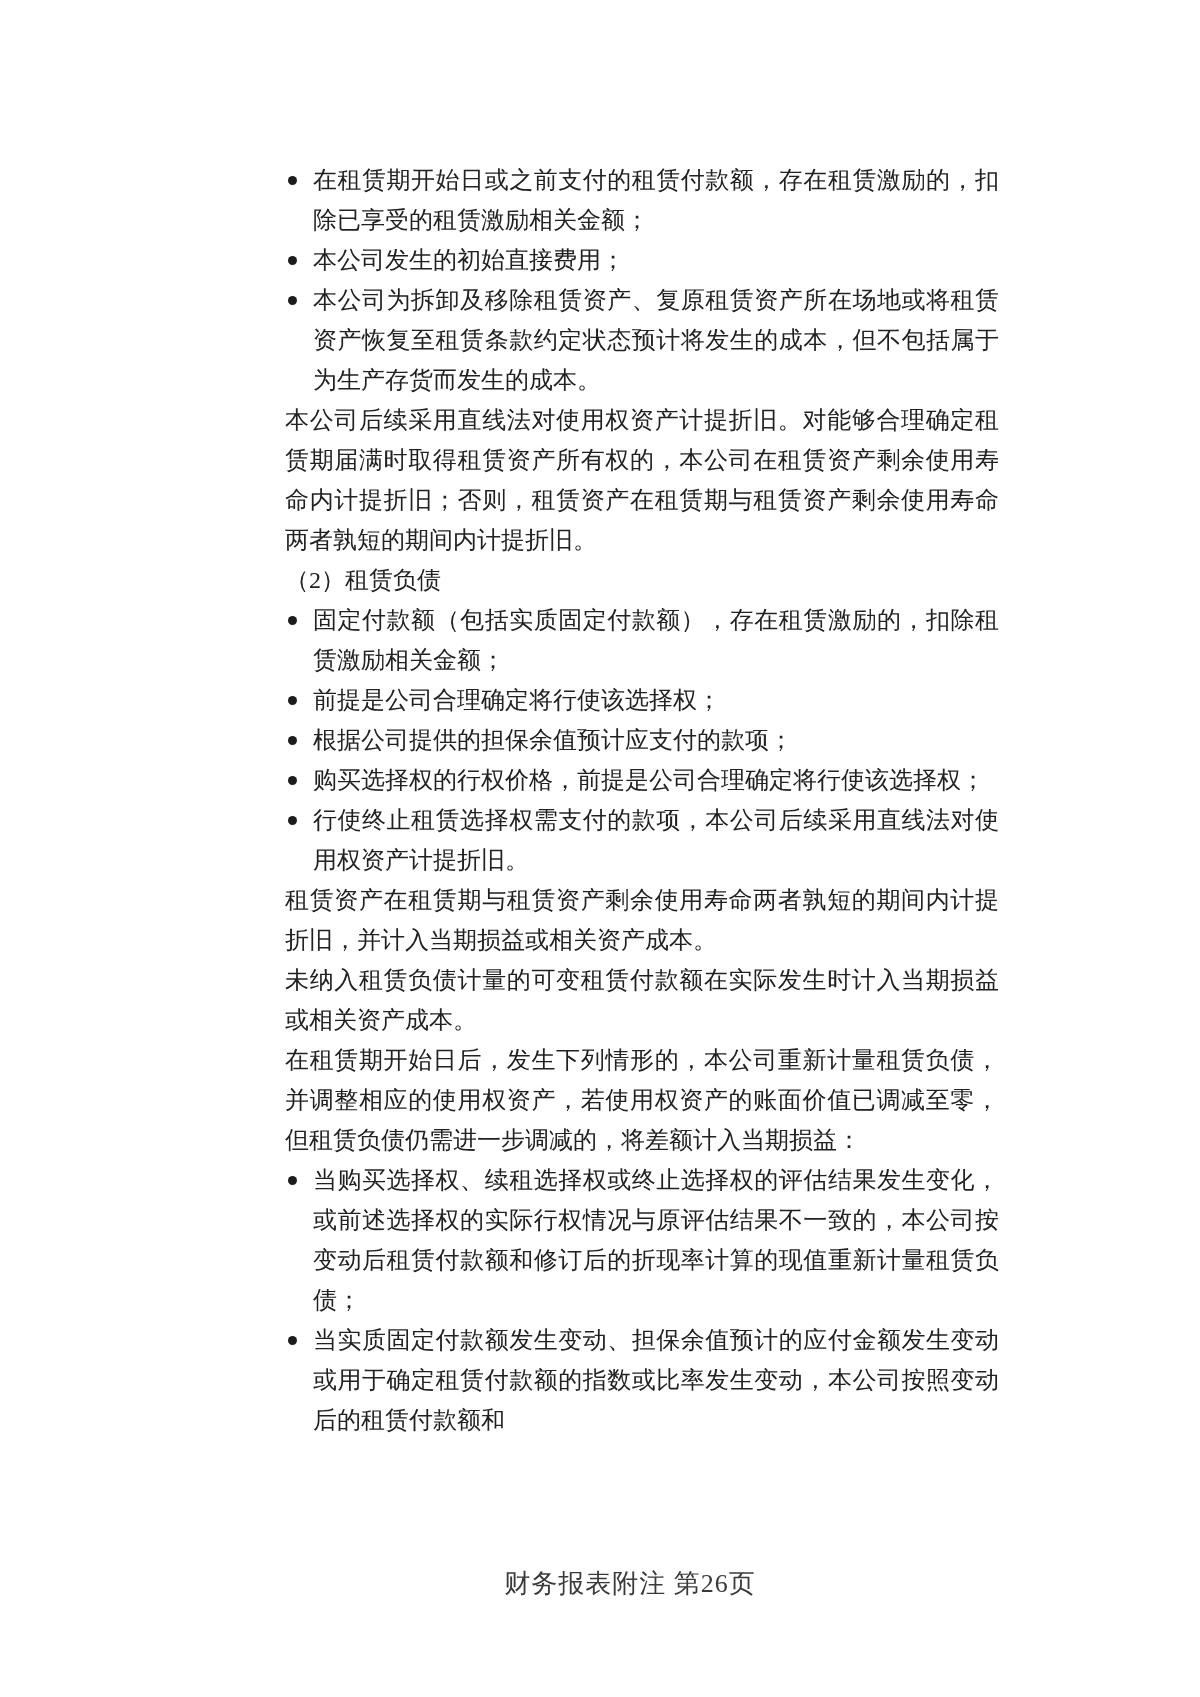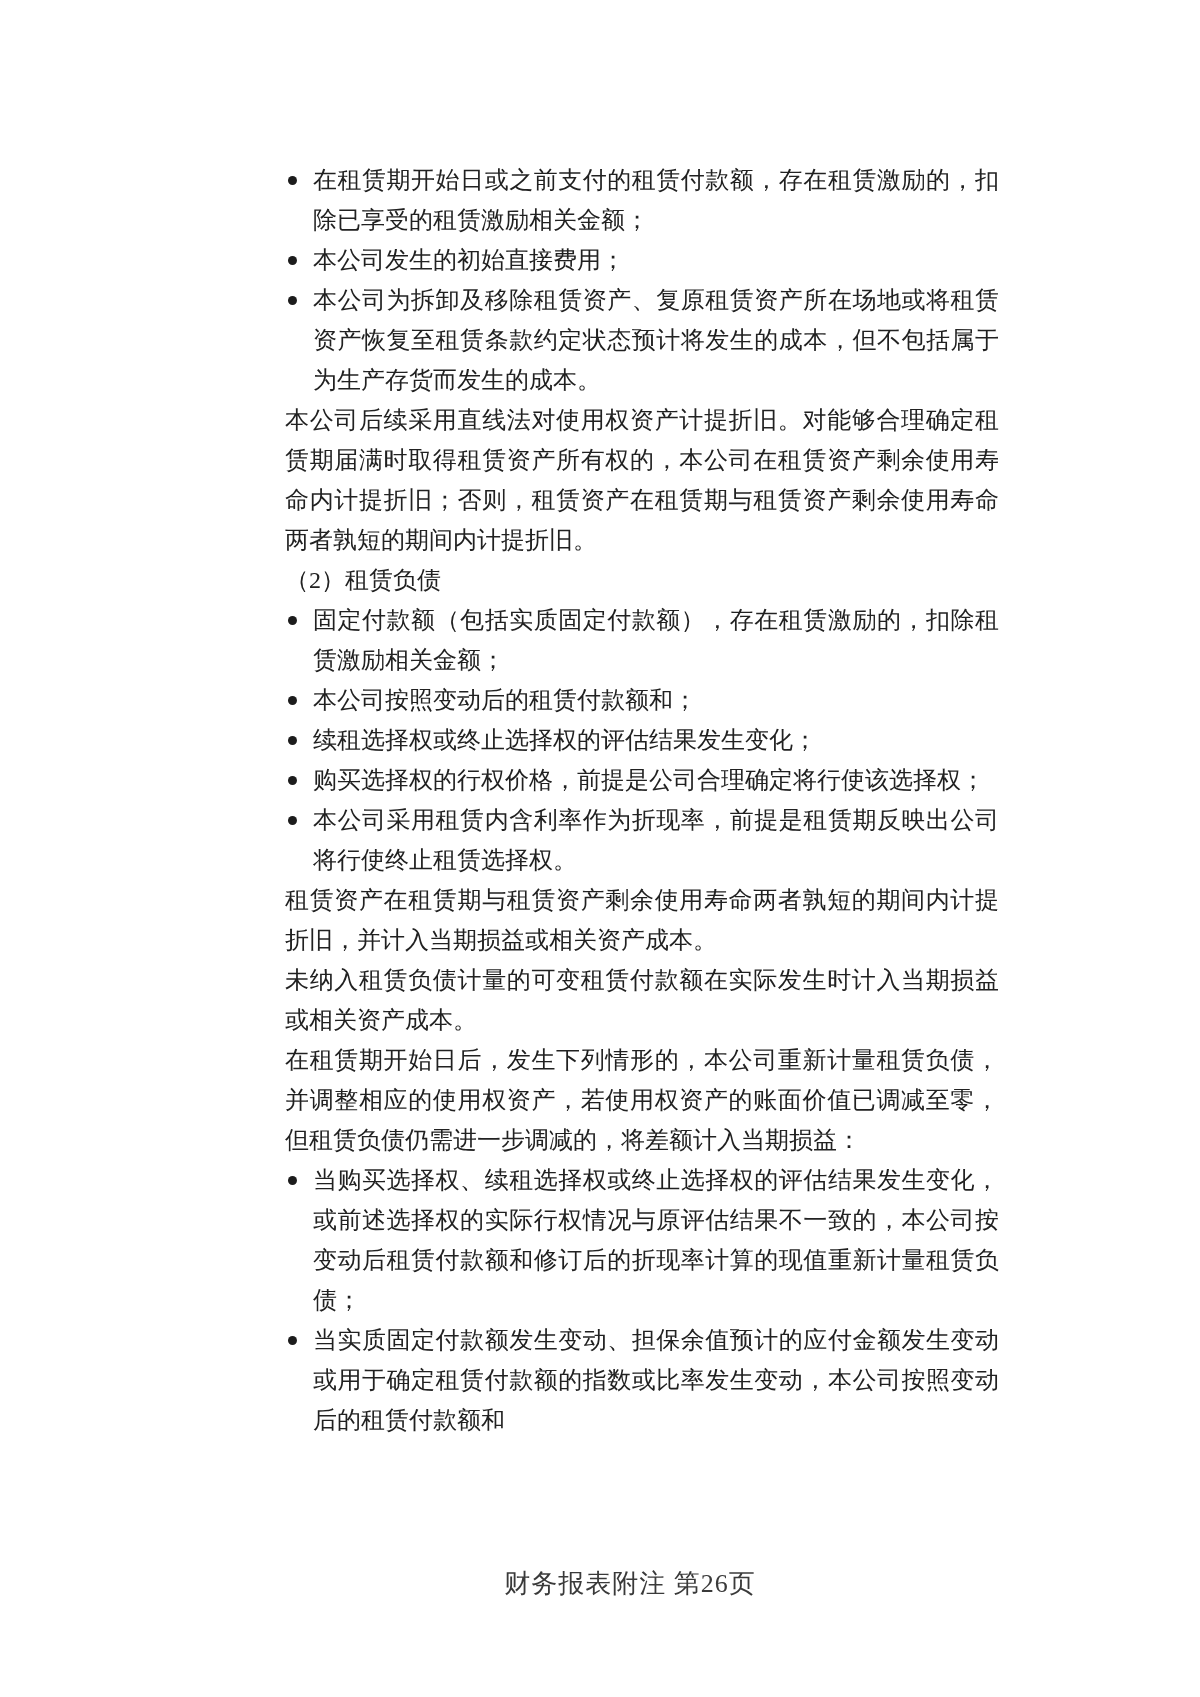--- a/index.html
+++ b/index.html
@@ -68,7 +68,7 @@
       <div class="block paragraph"><span>本公司后续采用直线法对使用权资产计提折旧。对能够合理确定租赁期届满时取得租赁资产所有权的，本公司在租赁资产剩余使用寿命内计提折旧；否则，租赁资产在租赁期与租赁资产剩余使用寿命两者孰短的期间内计提折旧。</span></div>
       <div class="block heading"><span>（2）租赁负债</span></div>
       <div class="block bullet"><span class="marker"></span><span>固定付款额（包括实质固定付款额），存在租赁激励的，扣除租赁激励相关金额；</span></div>
-      <div class="block bullet"><span class="marker"></span><span>本公司按照变动后的租赁付款额和；</span></div>
+      <div class="block bullet"><span class="marker"></span><span>前提是公司合理确定将行使该选择权；</span></div>
       <div class="block bullet"><span class="marker"></span><span>续租选择权或终止选择权的评估结果发生变化；</span></div>
       <div class="block bullet"><span class="marker"></span><span>购买选择权的行权价格，前提是公司合理确定将行使该选择权；</span></div>
       <div class="block bullet"><span class="marker"></span><span>本公司采用租赁内含利率作为折现率，前提是租赁期反映出公司将行使终止租赁选择权。</span></div>

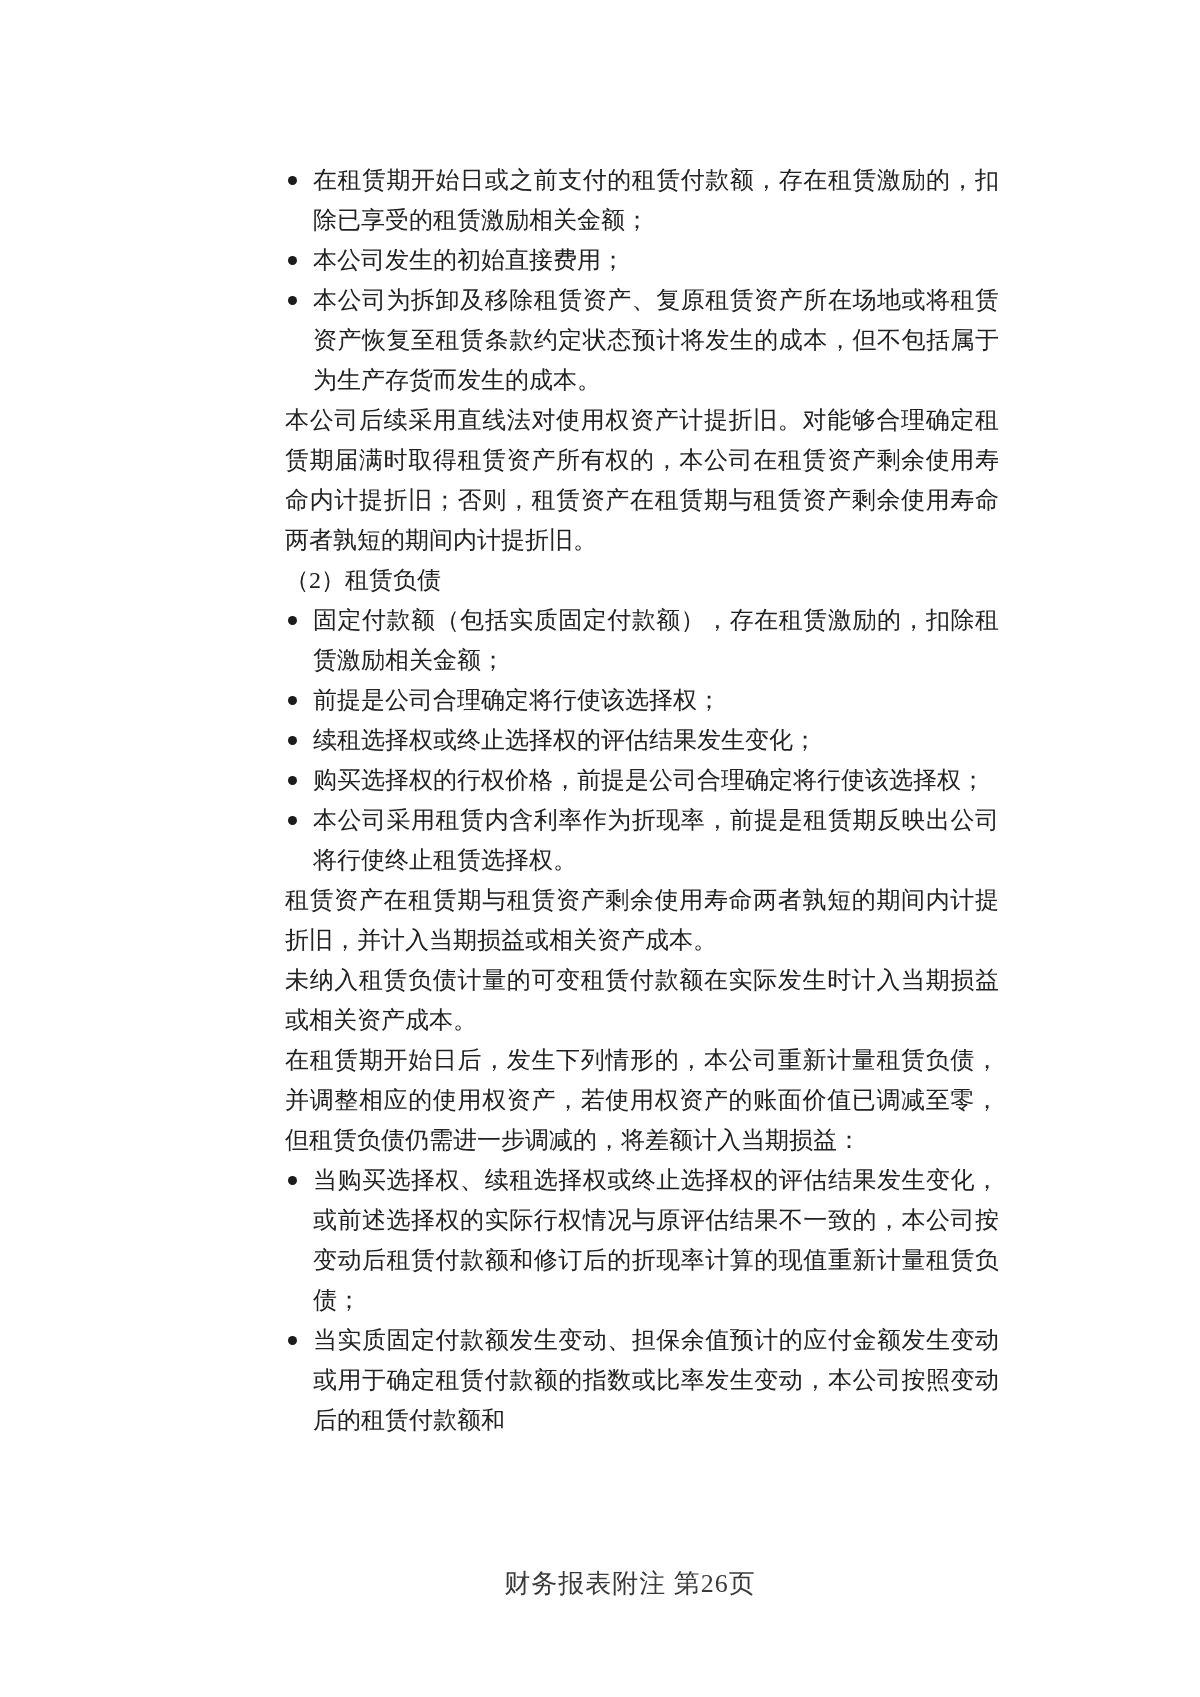--- a/index.html
+++ b/index.html
@@ -69,7 +69,7 @@
       <div class="block heading"><span>（2）租赁负债</span></div>
       <div class="block bullet"><span class="marker"></span><span>固定付款额（包括实质固定付款额），存在租赁激励的，扣除租赁激励相关金额；</span></div>
       <div class="block bullet"><span class="marker"></span><span>前提是公司合理确定将行使该选择权；</span></div>
-      <div class="block bullet"><span class="marker"></span><span>续租选择权或终止选择权的评估结果发生变化；</span></div>
+      <div class="block bullet"><span class="marker"></span><span>根据公司提供的担保余值预计应支付的款项；</span></div>
       <div class="block bullet"><span class="marker"></span><span>购买选择权的行权价格，前提是公司合理确定将行使该选择权；</span></div>
       <div class="block bullet"><span class="marker"></span><span>本公司采用租赁内含利率作为折现率，前提是租赁期反映出公司将行使终止租赁选择权。</span></div>
       <div class="block paragraph"><span>租赁资产在租赁期与租赁资产剩余使用寿命两者孰短的期间内计提折旧，并计入当期损益或相关资产成本。</span></div>

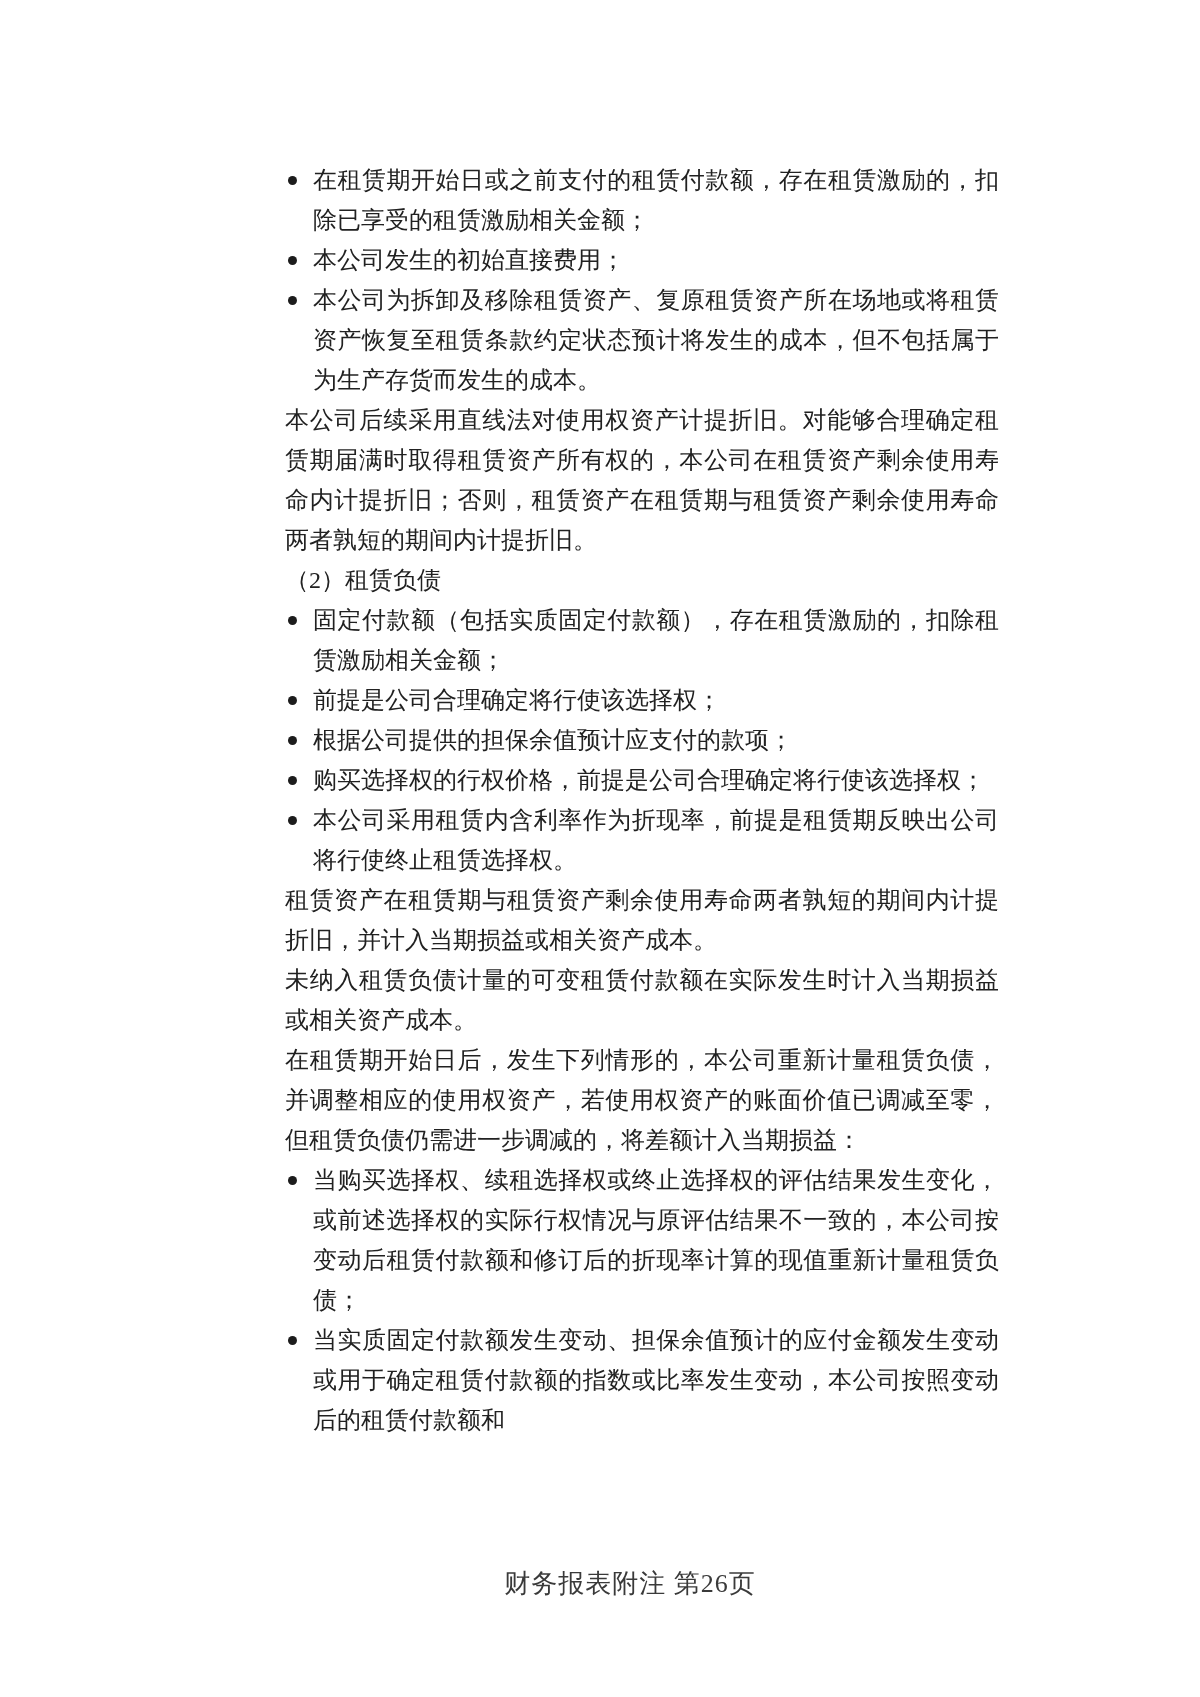--- a/index.html
+++ b/index.html
@@ -71,7 +71,7 @@
       <div class="block bullet"><span class="marker"></span><span>前提是公司合理确定将行使该选择权；</span></div>
       <div class="block bullet"><span class="marker"></span><span>根据公司提供的担保余值预计应支付的款项；</span></div>
       <div class="block bullet"><span class="marker"></span><span>购买选择权的行权价格，前提是公司合理确定将行使该选择权；</span></div>
-      <div class="block bullet"><span class="marker"></span><span>本公司采用租赁内含利率作为折现率，前提是租赁期反映出公司将行使终止租赁选择权。</span></div>
+      <div class="block bullet"><span class="marker"></span><span>行使终止租赁选择权需支付的款项，本公司后续采用直线法对使用权资产计提折旧。</span></div>
       <div class="block paragraph"><span>租赁资产在租赁期与租赁资产剩余使用寿命两者孰短的期间内计提折旧，并计入当期损益或相关资产成本。</span></div>
       <div class="block paragraph"><span>未纳入租赁负债计量的可变租赁付款额在实际发生时计入当期损益或相关资产成本。</span></div>
       <div class="block paragraph"><span>在租赁期开始日后，发生下列情形的，本公司重新计量租赁负债，并调整相应的使用权资产，若使用权资产的账面价值已调减至零，但租赁负债仍需进一步调减的，将差额计入当期损益：</span></div>

